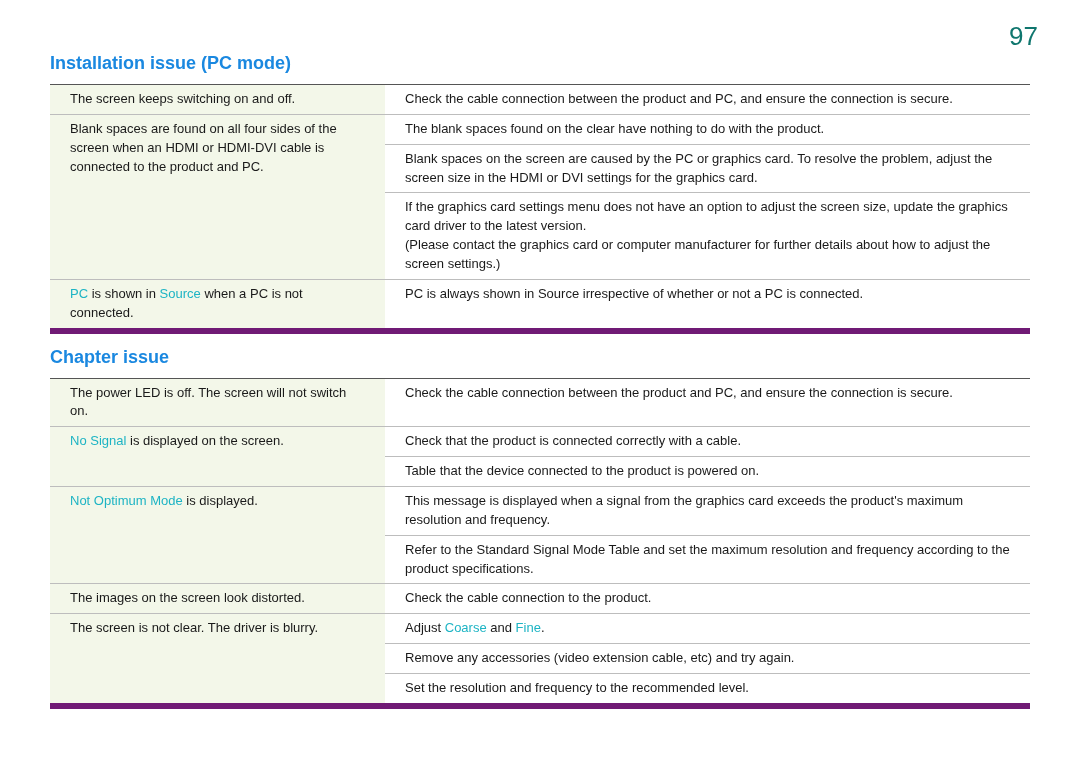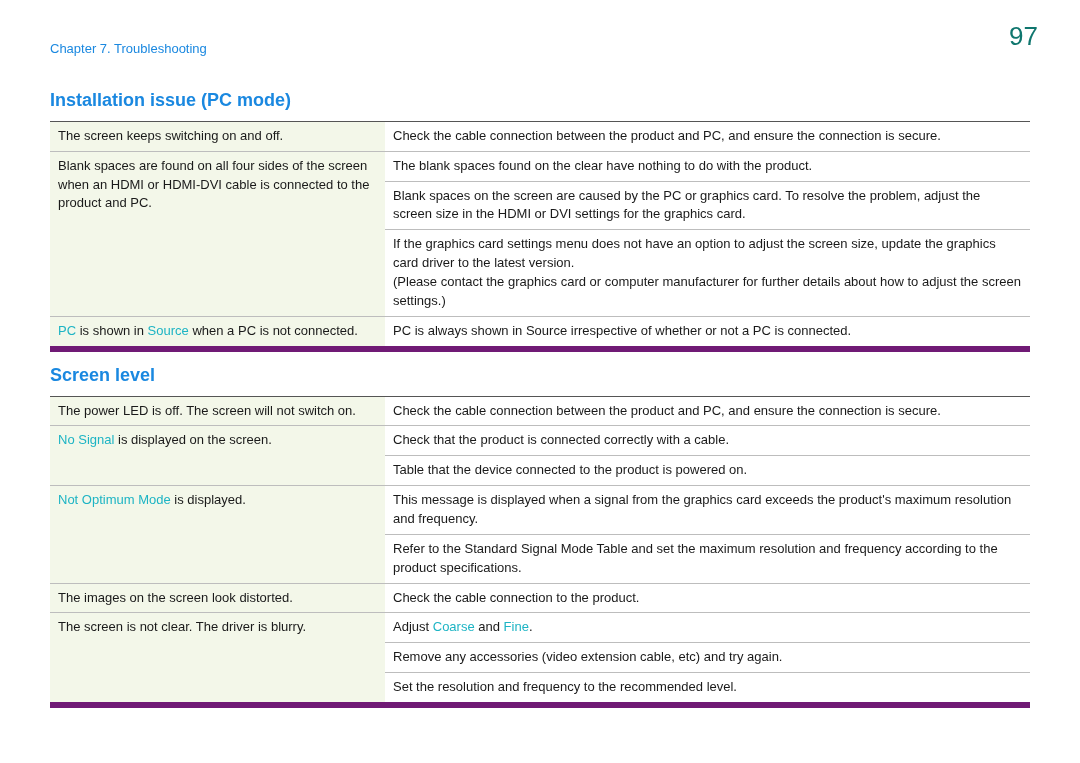--- a/index.html
+++ b/index.html
@@ -72,7 +72,6 @@
 <body>
 
 <div class="page">
-  <div class="chapter">Chapter 7. Troubleshooting</div>
   <div class="page-number">97</div>
 
 

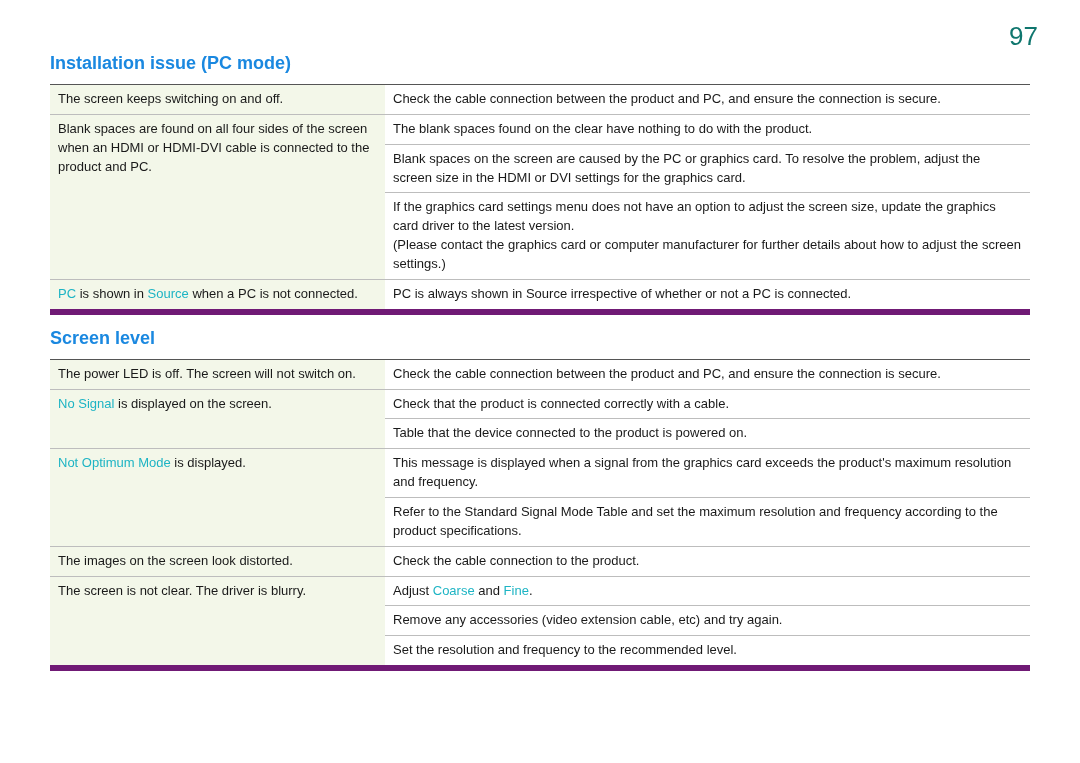--- a/index.html
+++ b/index.html
@@ -51,7 +51,7 @@
   table.ts col.left { width: 335px; }
   table.ts td {
     vertical-align: top;
-    padding: 5px 8px;
+    padding: 5px 20px;
     font-size: 13px;
   }
   table.ts td.symptom {

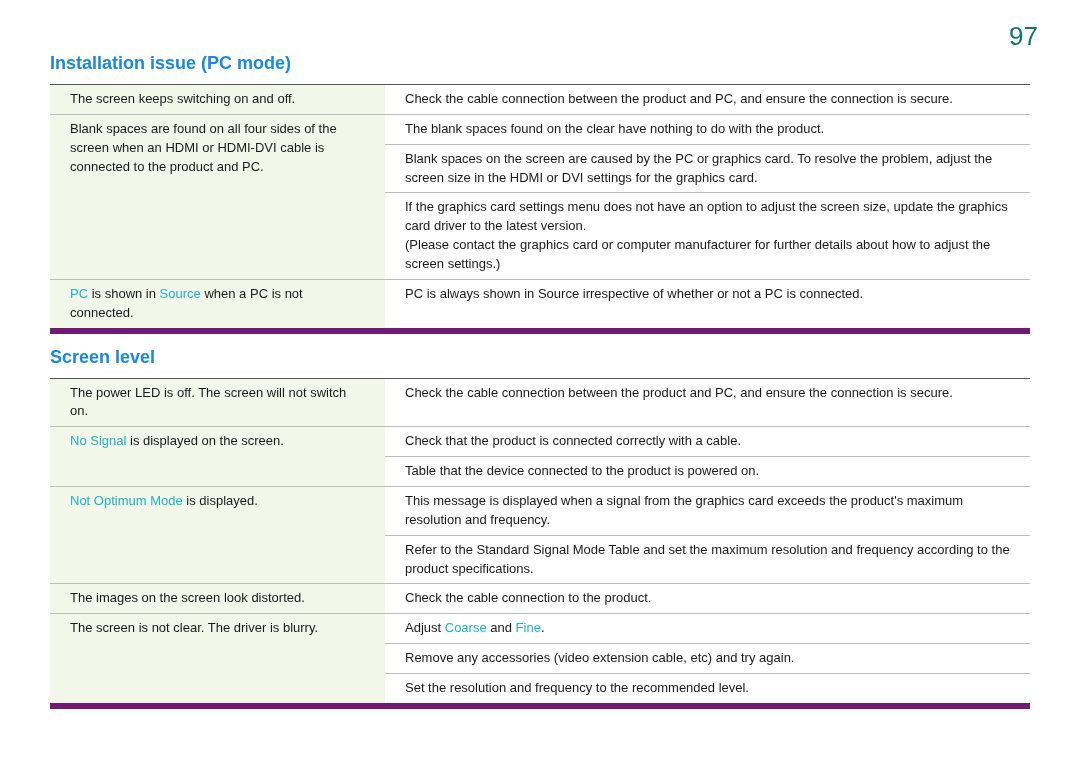--- a/index.html
+++ b/index.html
@@ -106,7 +106,7 @@
           </tr>
         </tbody>
       </table>
-      <h2 class="sub">Screen level</h2>
+      <h2 class="sub">Chapter issue</h2>
       <table class="ts">
         <colgroup>
           <col class="left">

